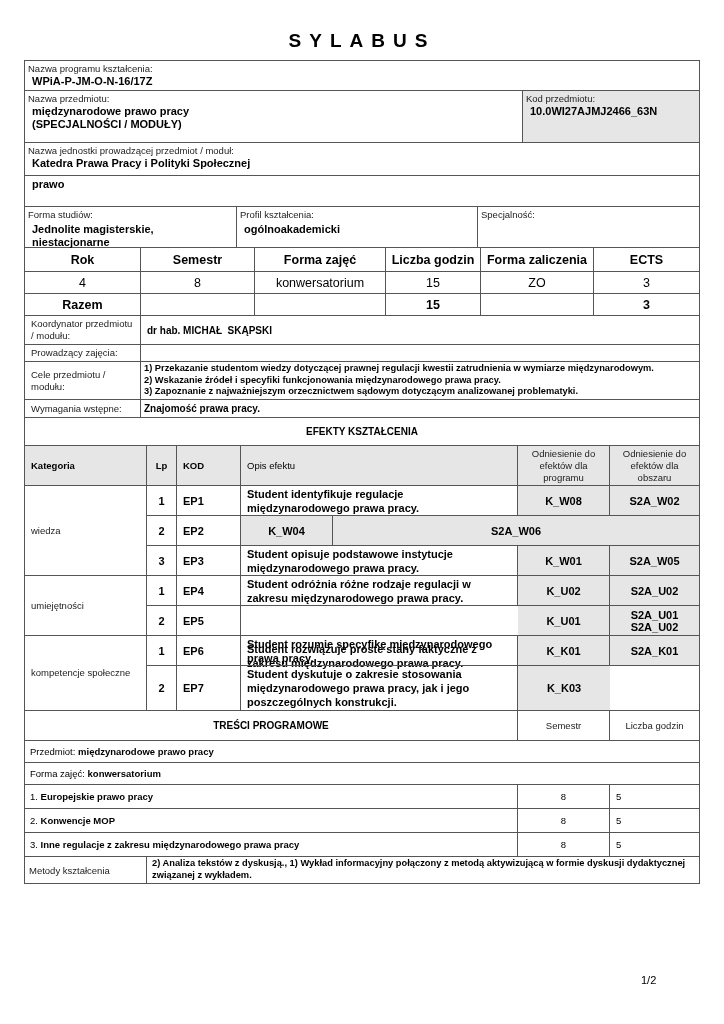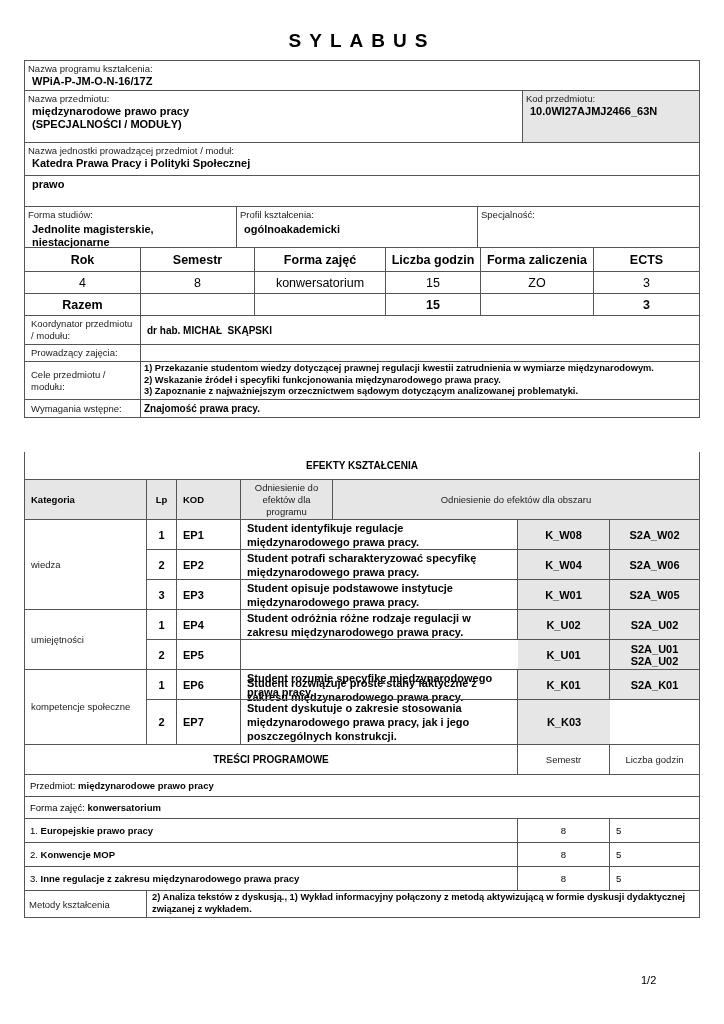--- a/index.html
+++ b/index.html
@@ -129,7 +129,7 @@
     <div class="cell vcenter bold" style="flex:1; font-size:10px;">Znajomość prawa pracy.</div>
   </div>
 
-  <div class="row" style="height:28px;margin-top:34px;">
+  <div class="row" style="height:28px;">
     <div class="cell vcenter hcenter bold" style="width:100%; font-size:10px;">EFEKTY KSZTAŁCENIA</div>
   </div>
 

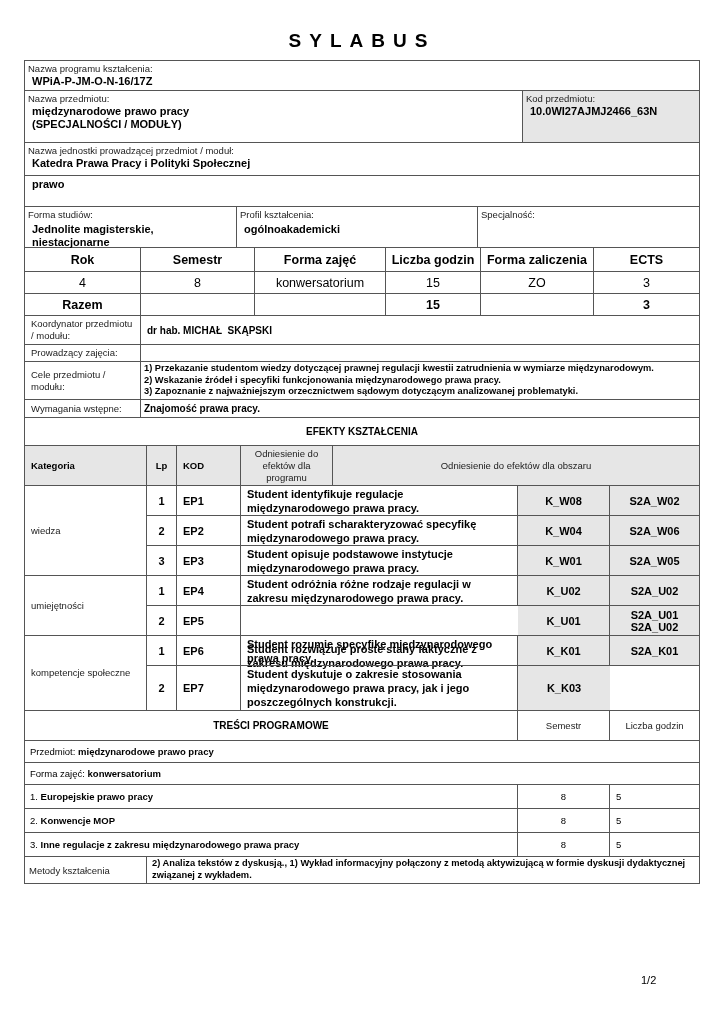--- a/index.html
+++ b/index.html
@@ -137,6 +137,7 @@
     <div class="cell vcenter bold small grey" style="width:122px; padding-left:6px;">Kategoria</div>
     <div class="cell vcenter hcenter bold small grey" style="width:30px;">Lp</div>
     <div class="cell vcenter bold small grey" style="width:64px; padding-left:6px;">KOD</div>
+    <div class="cell vcenter small grey" style="width:277px; padding-left:6px;">Opis efektu</div>
     <div class="cell vcenter hcenter center small grey" style="width:92px; line-height:12px; color:#222;">Odniesienie do efektów dla programu</div>
     <div class="cell vcenter hcenter center small grey" style="flex:1; line-height:12px; color:#222;">Odniesienie do efektów dla obszaru</div>
   </div>

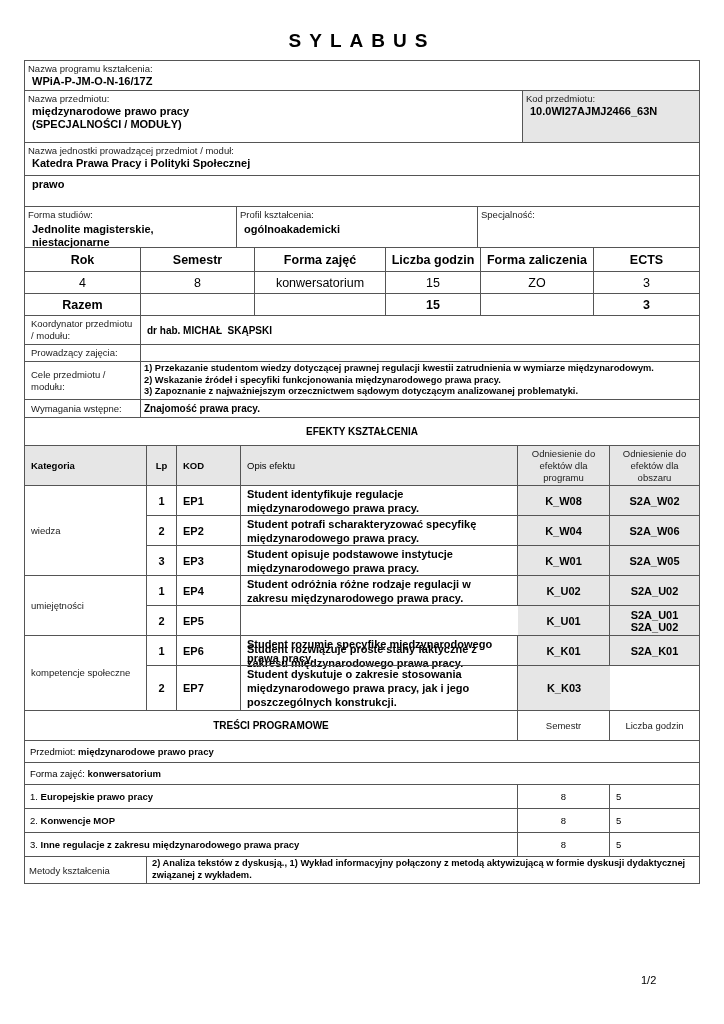--- a/index.html
+++ b/index.html
@@ -157,7 +157,6 @@
         <div style="display:flex; height:29px; border-bottom:1px solid #555;">
           <div class="cell vcenter hcenter eff-code" style="width:30px;">2</div>
           <div class="cell vcenter eff-code" style="width:64px; padding-left:6px;">EP2</div>
-          <div class="cell vcenter eff-desc" style="width:277px; padding-left:6px; padding-right:30px;">Student potrafi scharakteryzować specyfikę międzynarodowego prawa pracy.</div>
           <div class="cell vcenter hcenter eff-code grey" style="width:92px;">K_W04</div>
           <div class="cell vcenter hcenter eff-code grey" style="flex:1;">S2A_W06</div>
         </div>

